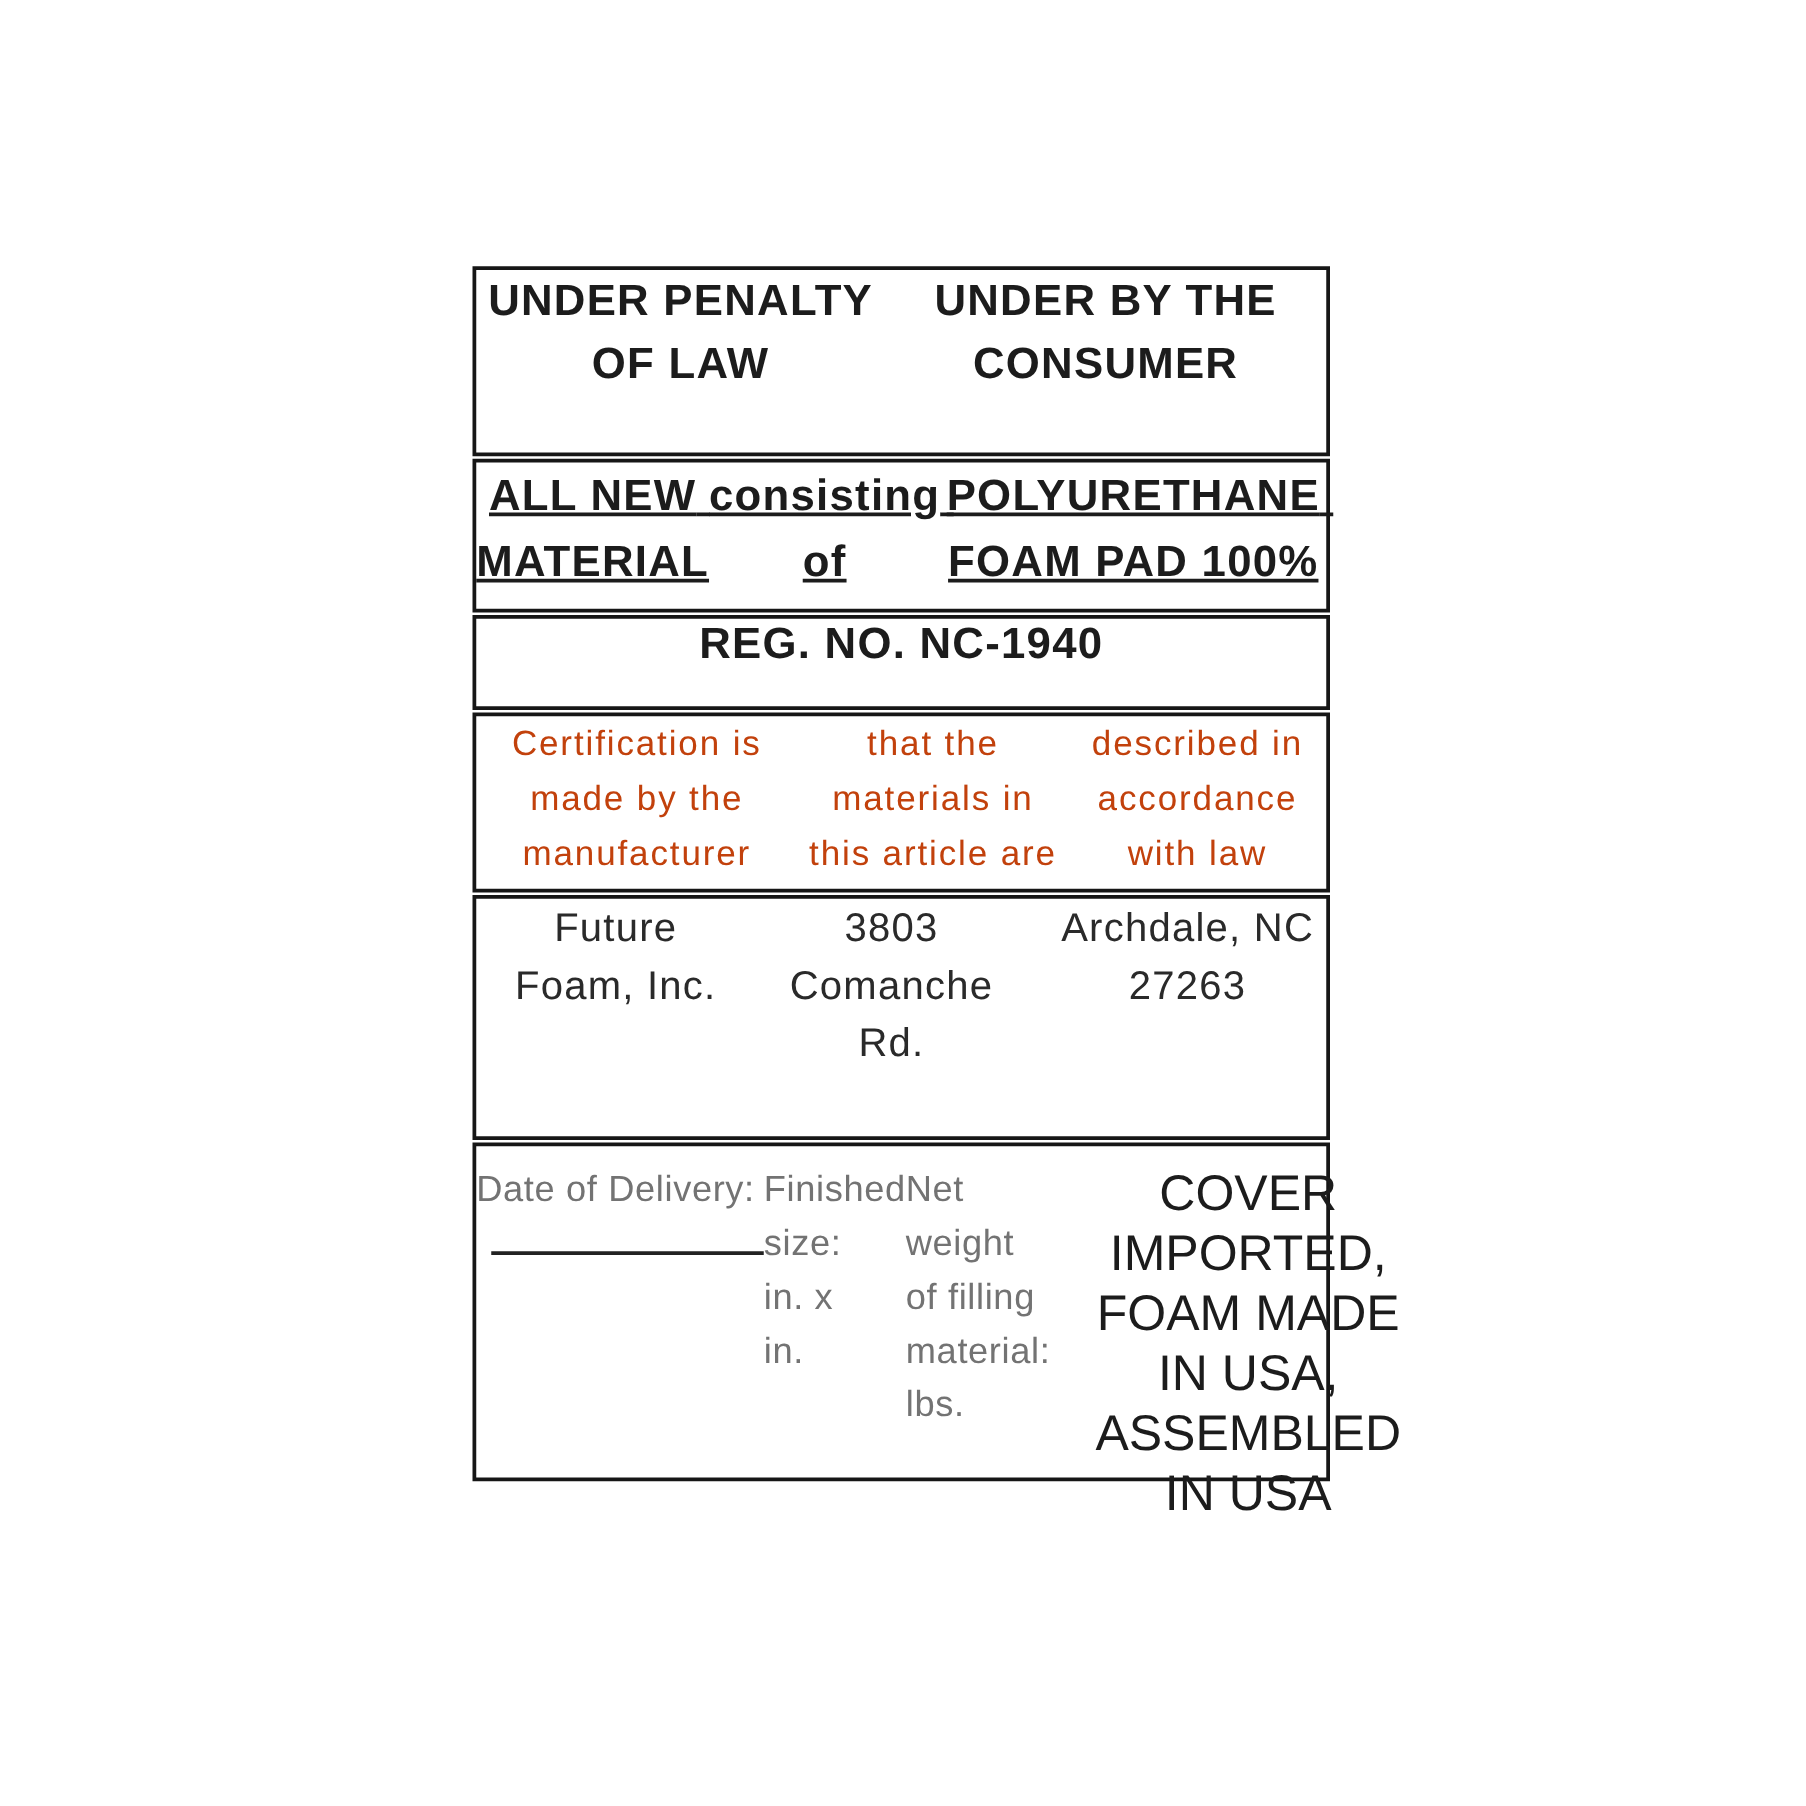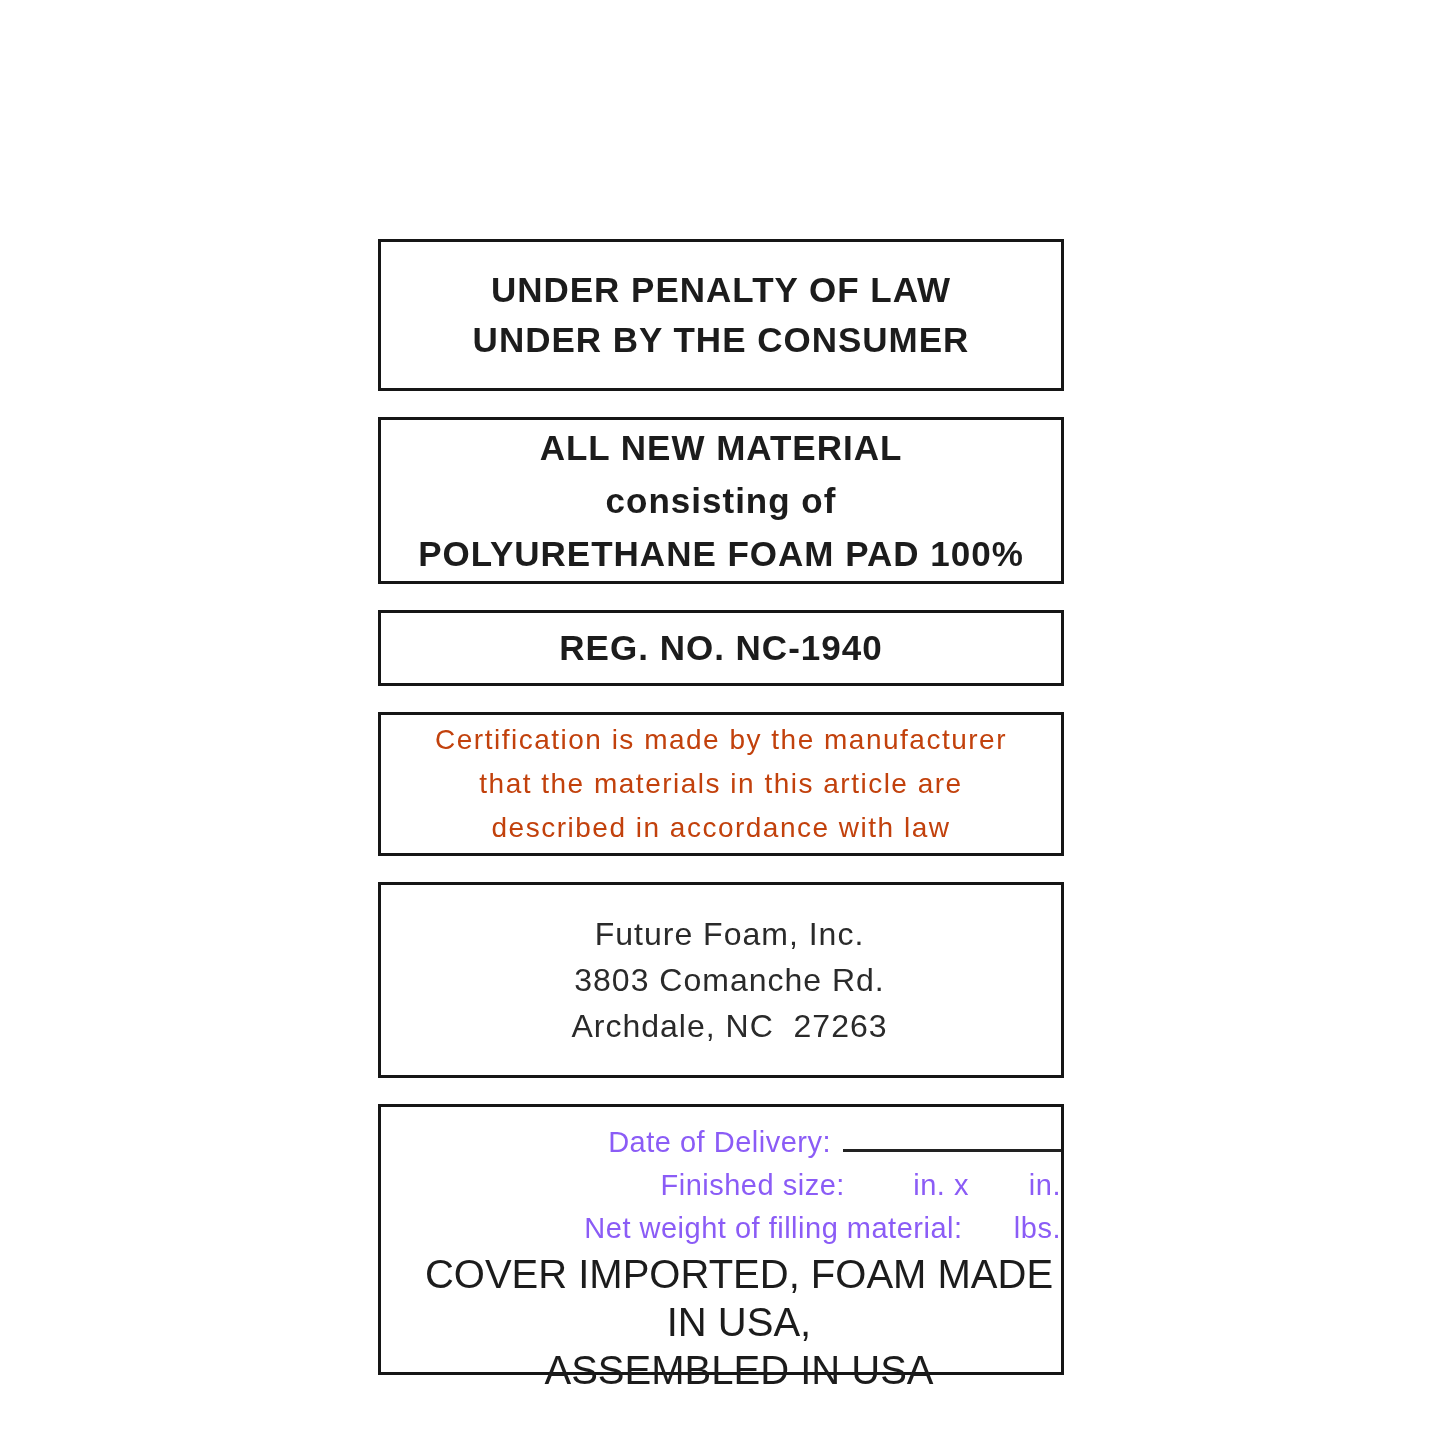--- a/index.html
+++ b/index.html
@@ -27,10 +27,8 @@
     background: #ffffff;
     margin-bottom: 2px;
     display: flex;
-    flex-direction: column;
     justify-content: center;
     text-align: center;
-    margin-top: 26px;
   }
   .sec:last-child { margin-bottom: 0; }
 

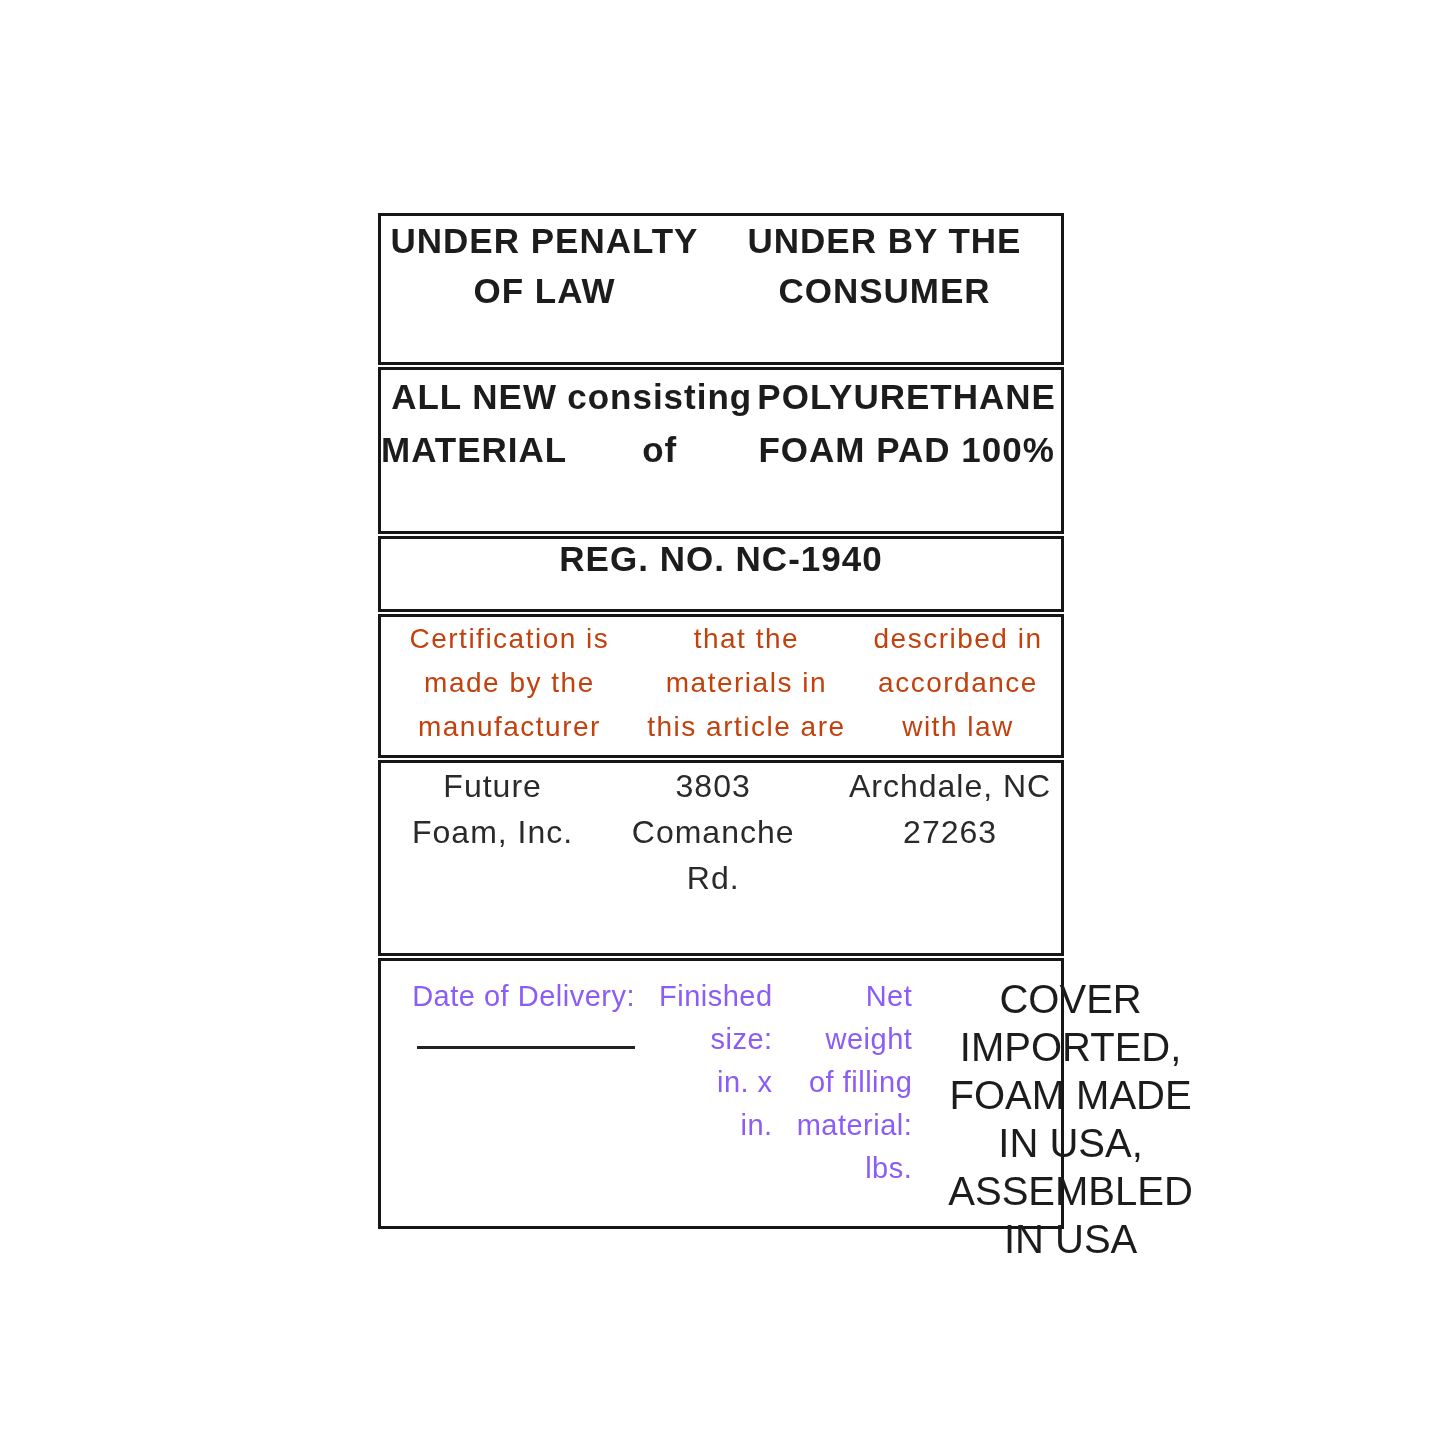--- a/index.html
+++ b/index.html
@@ -33,7 +33,7 @@
   .sec:last-child { margin-bottom: 0; }
 
   .sec-penalty   { height: 152px; }
-  .sec-material  { height: 167px; }
+  .sec-material  { height: 123px; text-decoration: underline; }
   .sec-reg       { height: 76px;  }
   .sec-cert      { height: 144px; }
   .sec-madeby    { height: 196px; }

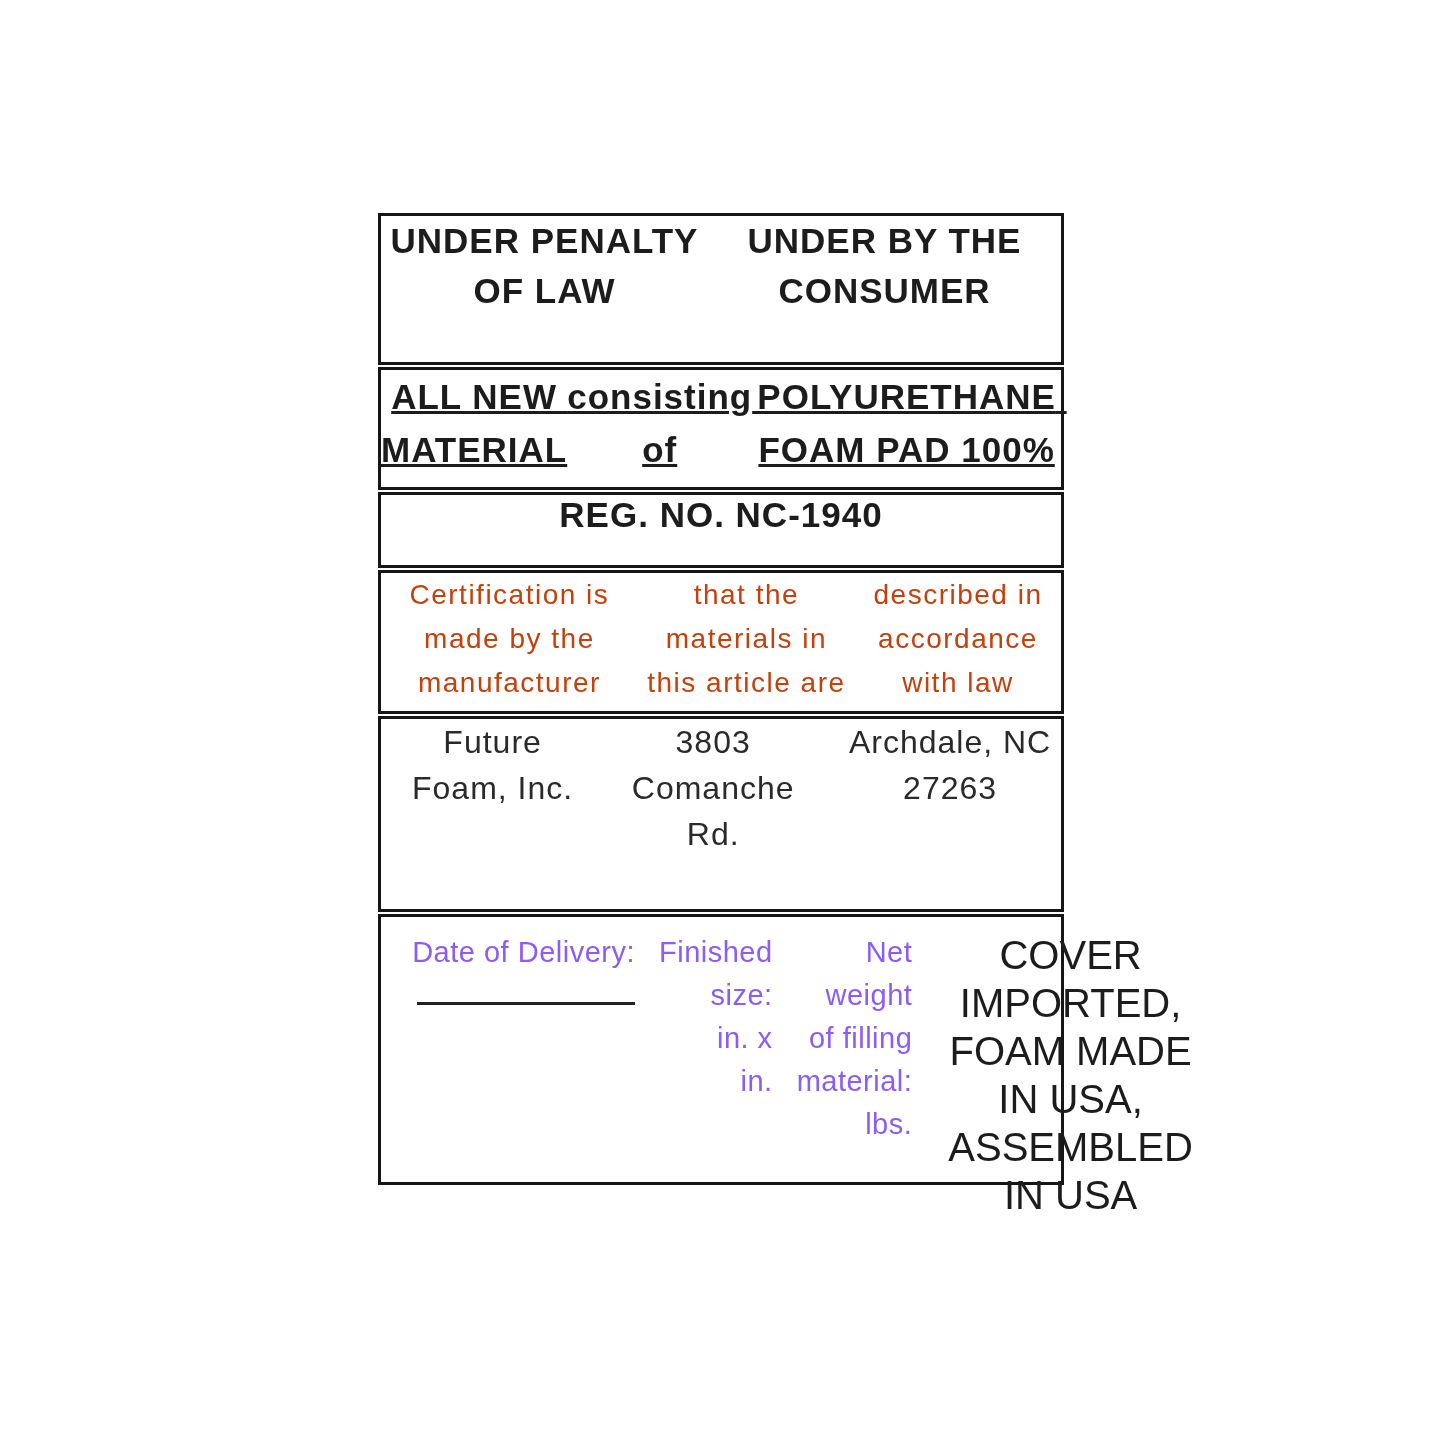--- a/index.html
+++ b/index.html
@@ -80,10 +80,8 @@
     font-size: 29px;
     line-height: 43px;
     letter-spacing: 0.5px;
-    color: #8b5cf6;
-    padding-left: 24px;
+    color: #737373;
     white-space: pre-wrap;
-    text-align: right;
   }
   .blank-underline {
     display: inline-block;

